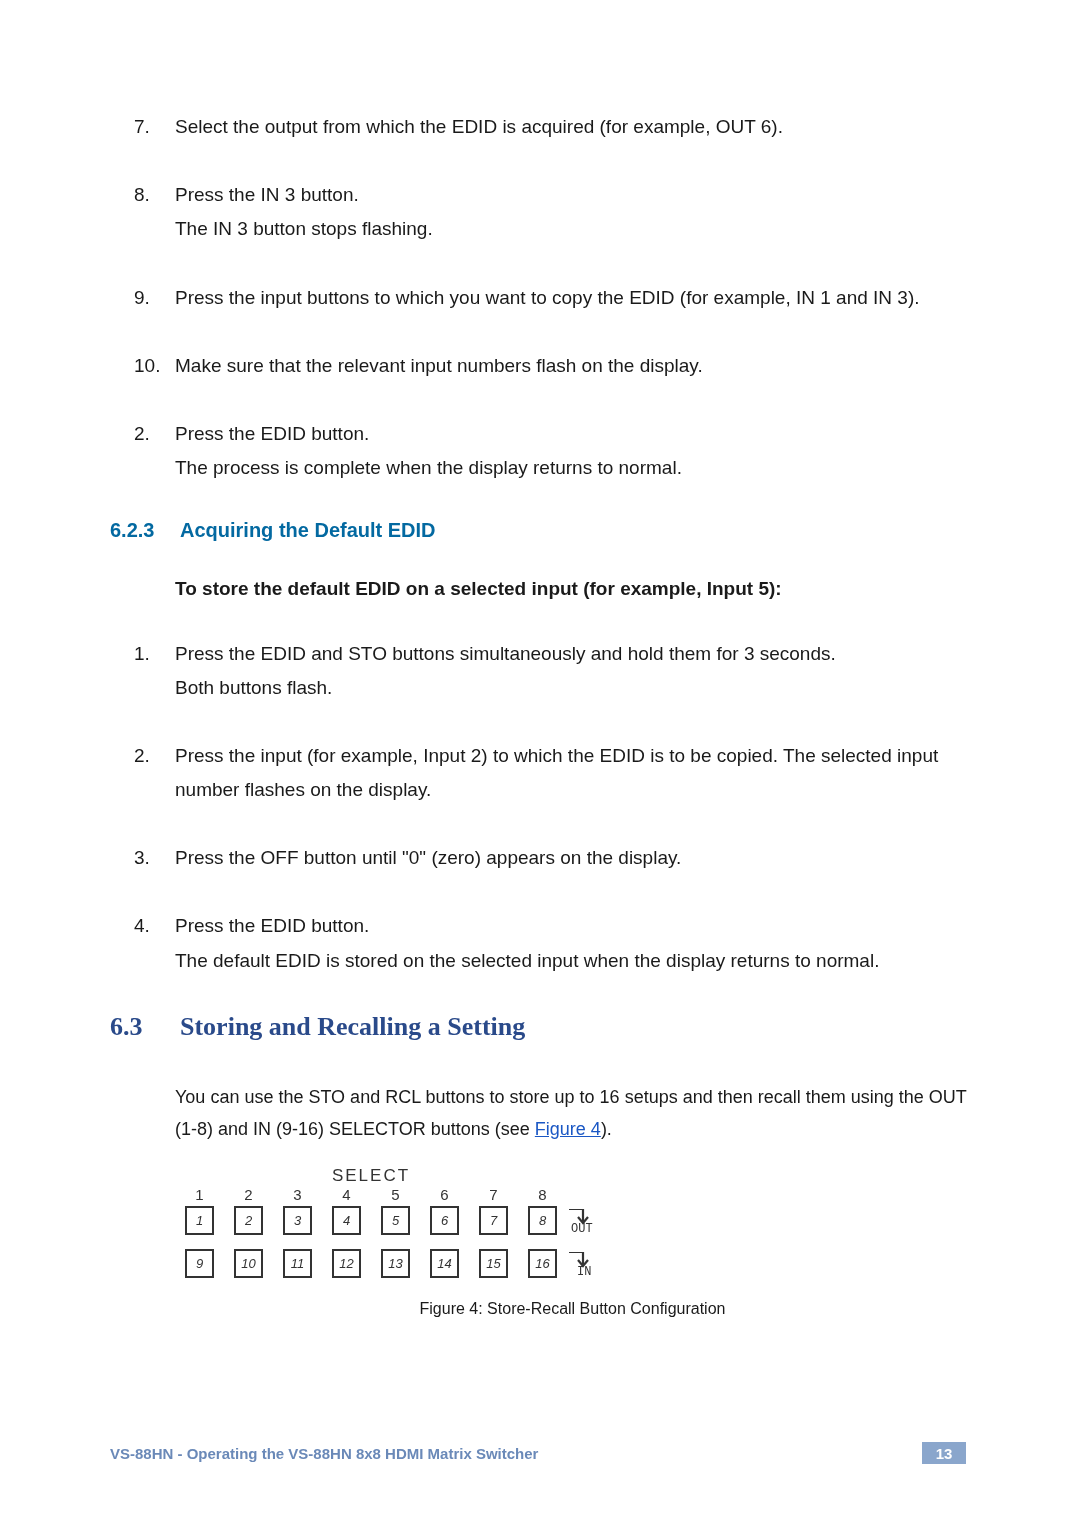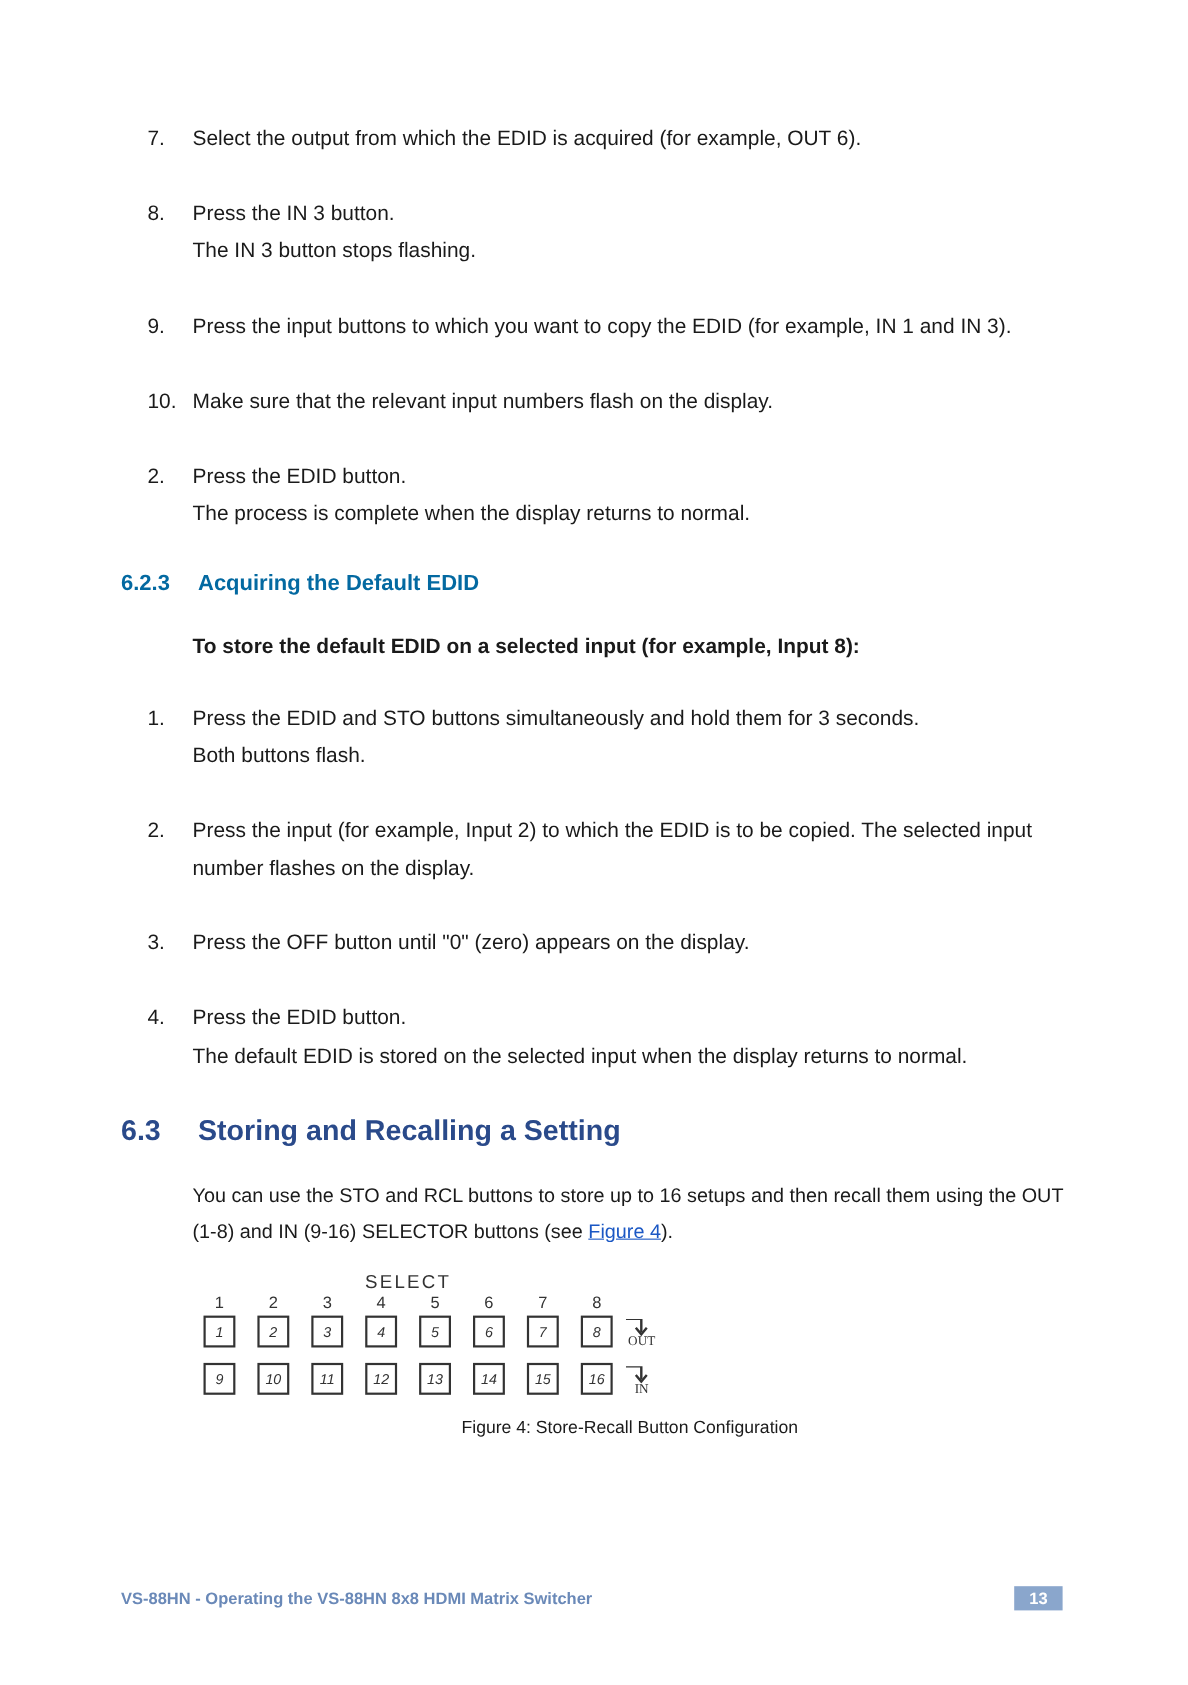--- a/index.html
+++ b/index.html
@@ -215,7 +215,7 @@
     <span>Acquiring the Default EDID</span>
   </div>
 
-  <div class="bold-instr">To store the default EDID on a selected input (for example, Input 8):</div>
+  <div class="bold-instr">To store the default EDID on a selected input (for example, Input 5):</div>
 
   <ol class="fresh body-text">
     <li>

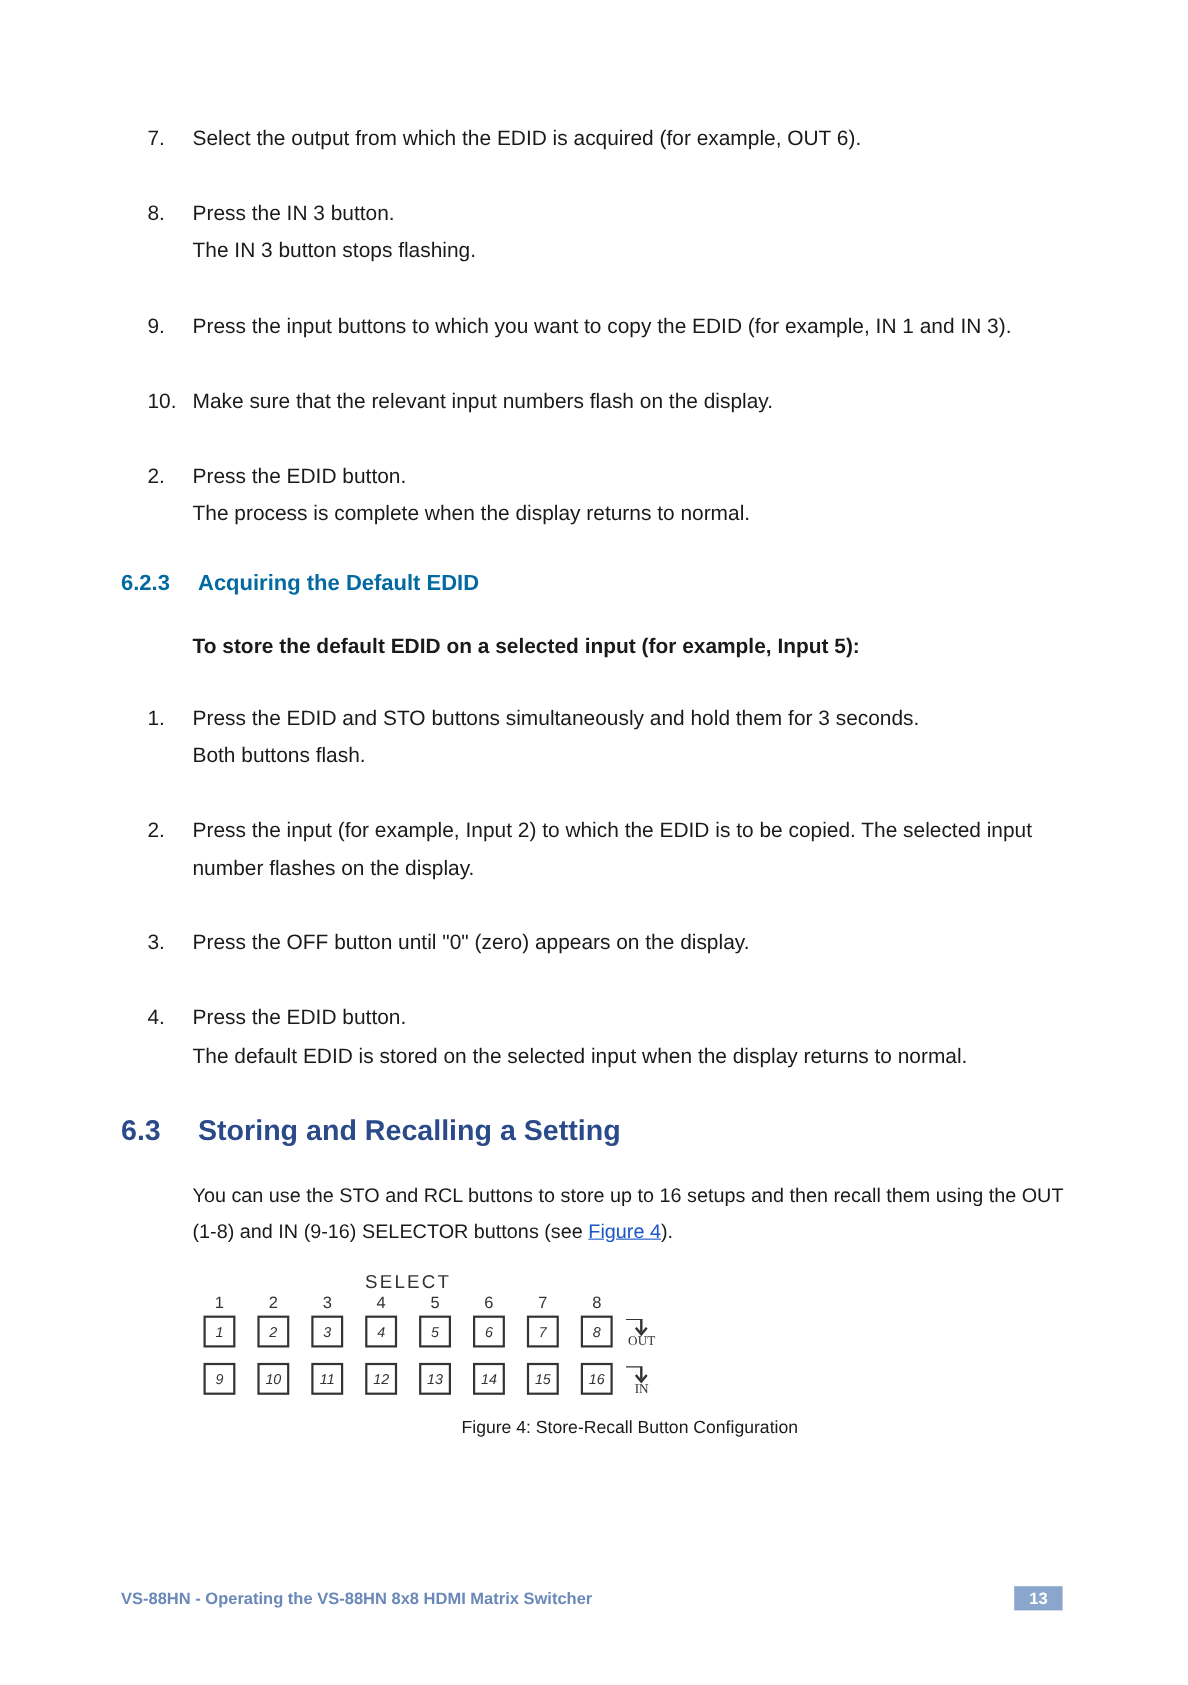--- a/index.html
+++ b/index.html
@@ -65,8 +65,9 @@
     font-weight: bold;
     color: #2a4a8a;
     margin-top: 18px;
-    margin-bottom: 28px;
-    display: flex;
+    margin-bottom: 39px;
+    display: flex;
+    font-family: Liberation Serif, serif;
   }
   .major-heading .sec-num {
     width: 70px;

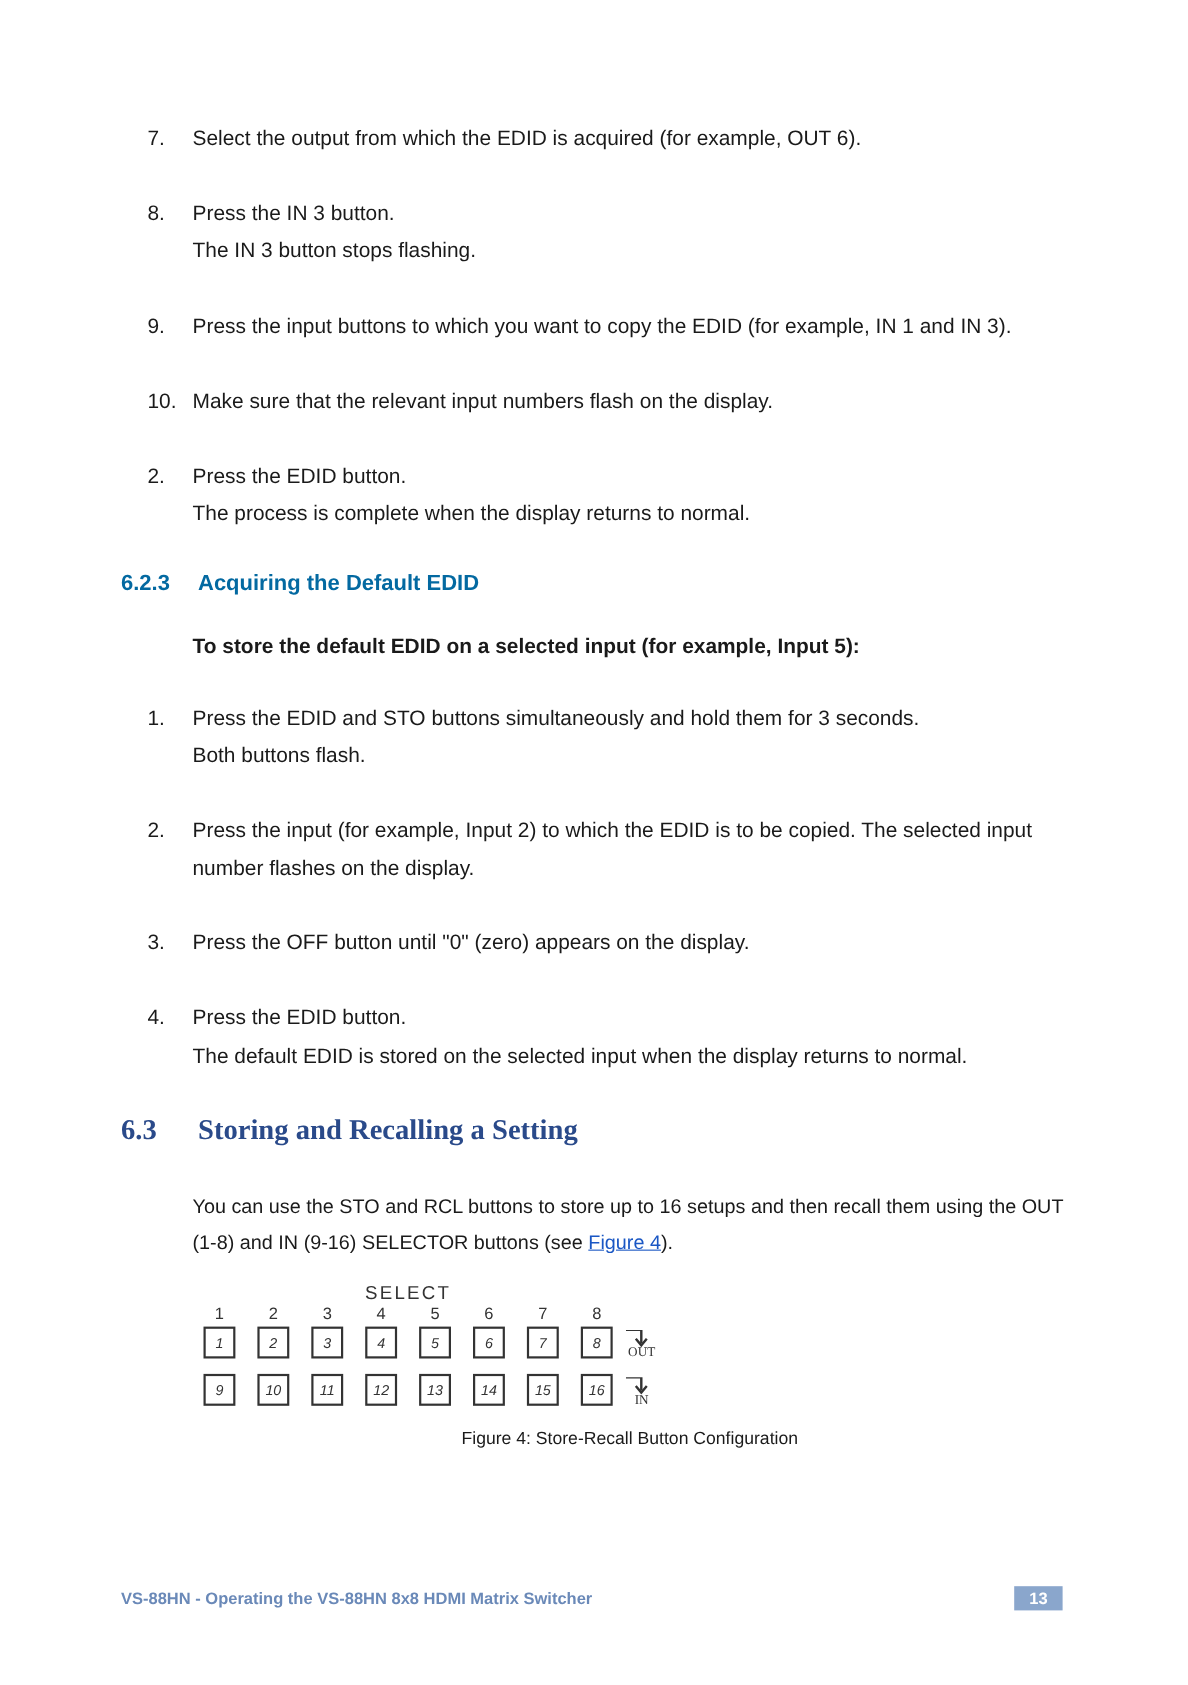--- a/index.html
+++ b/index.html
@@ -140,7 +140,7 @@
     line-height: 1;
   }
   .arrow-lbl {
-    font-family: Liberation Serif, serif;
+    font-family: Liberation Mono, monospace;
     font-size: 12px;
     color: #333;
     margin-left: 2px;

